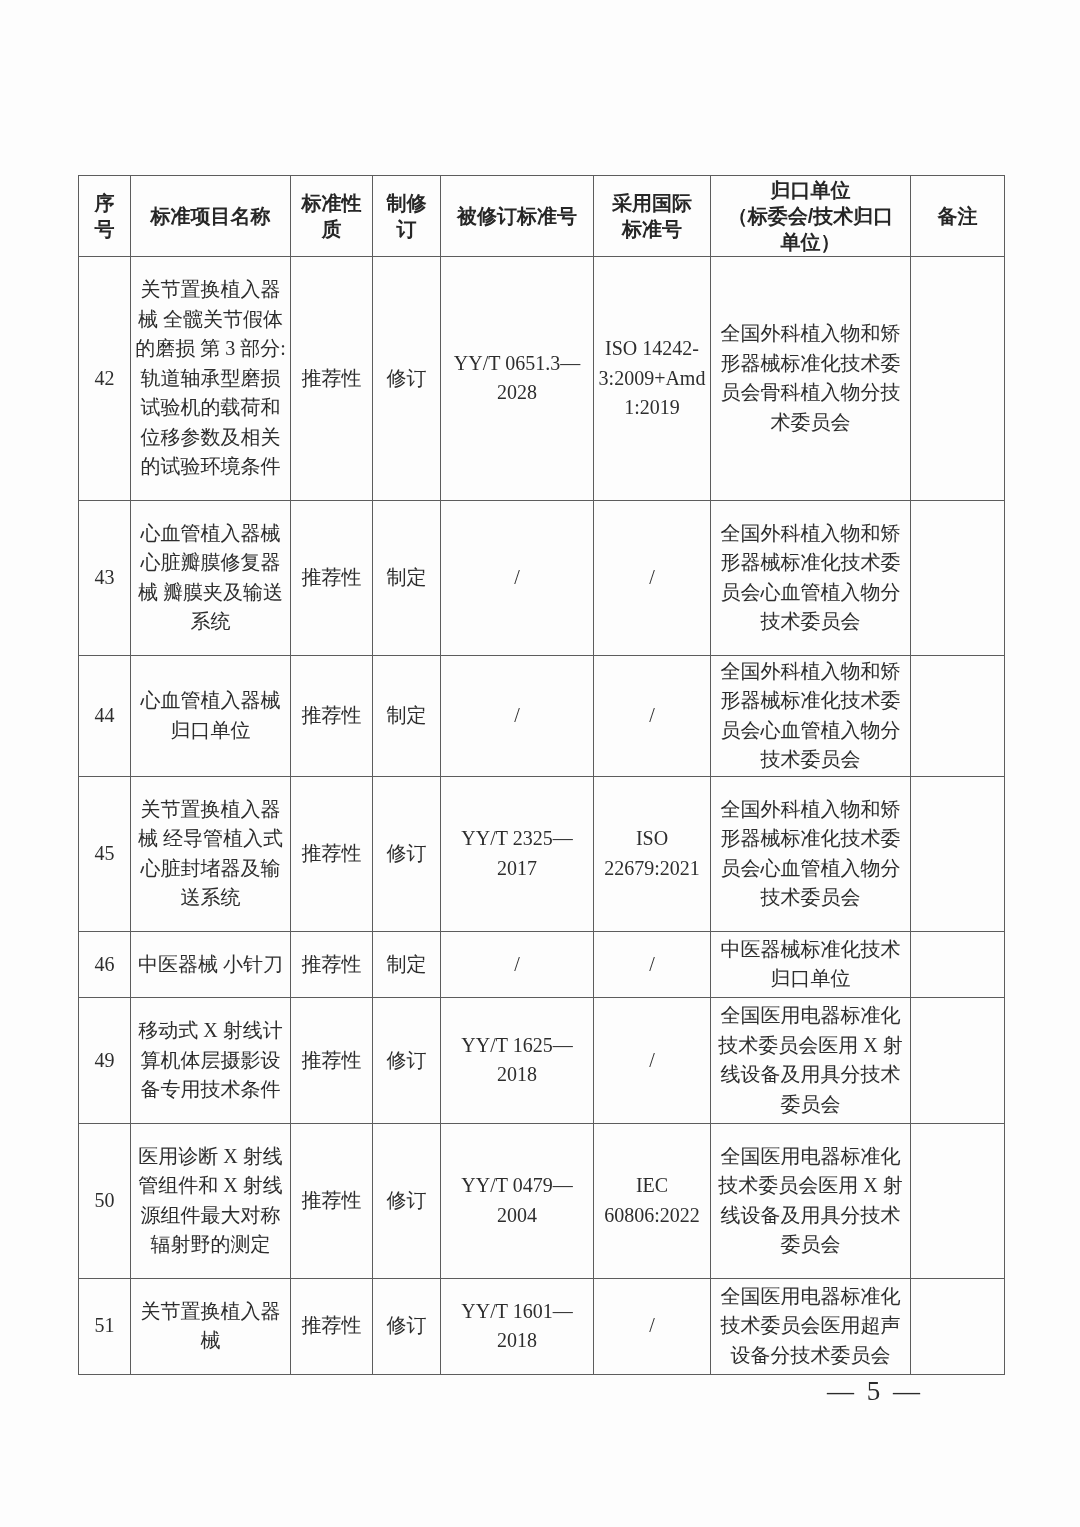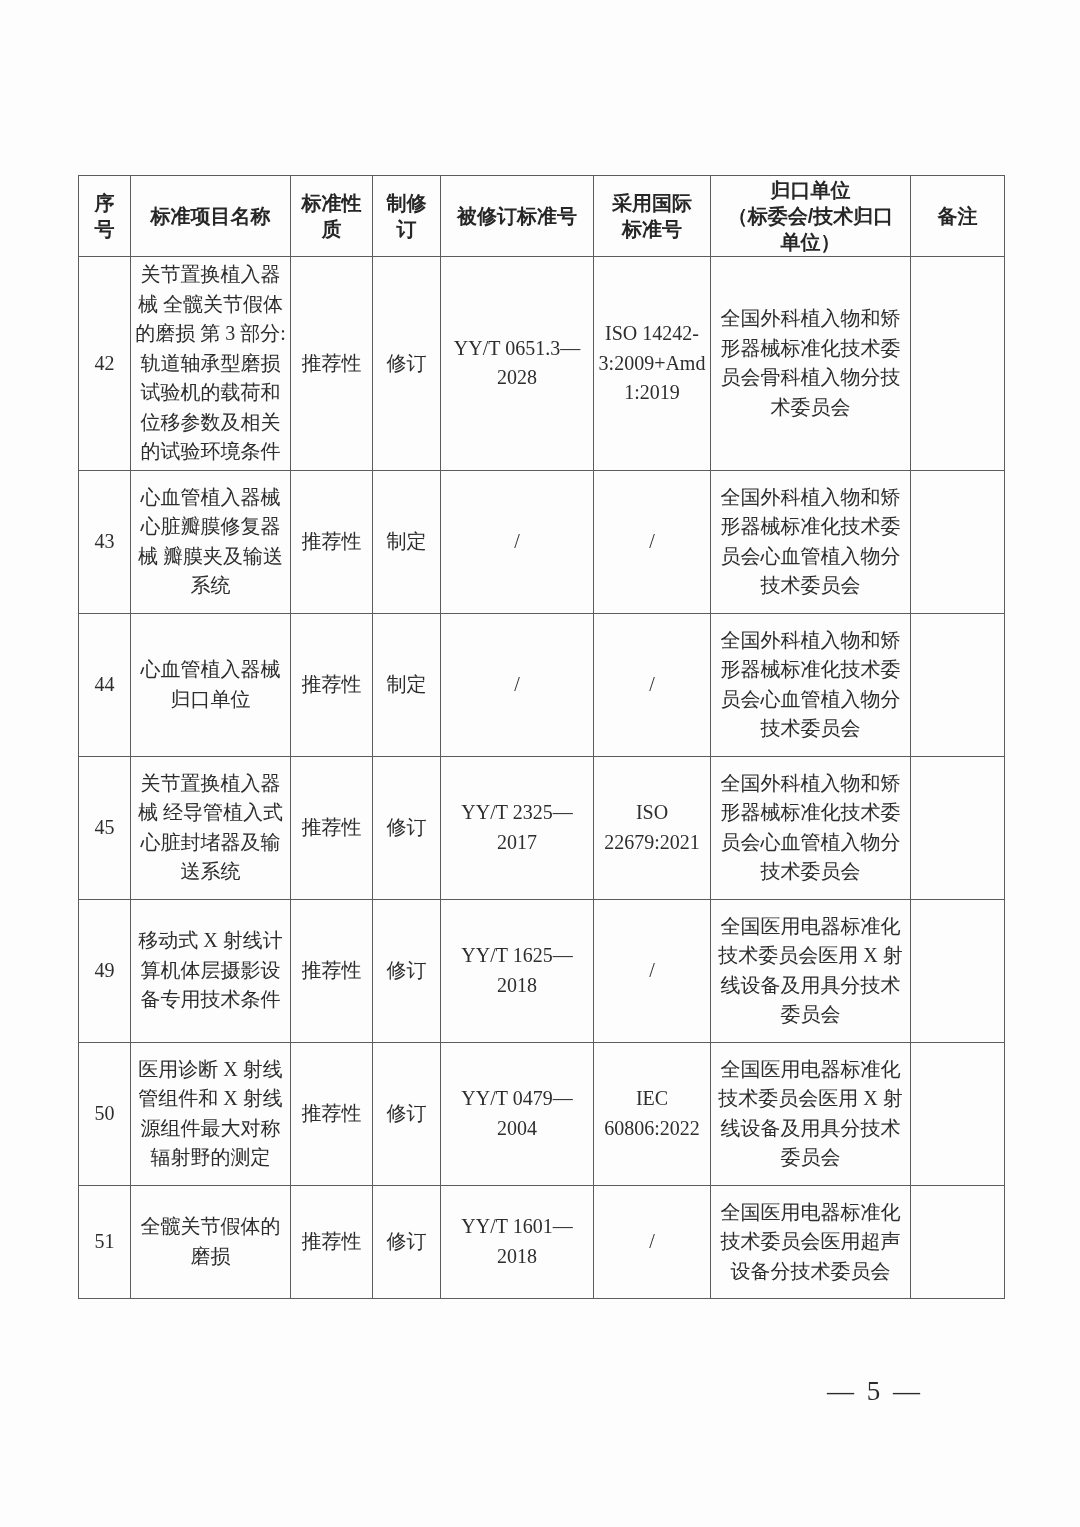--- a/index.html
+++ b/index.html
@@ -45,7 +45,7 @@
     padding: 1px 4px;
     color: #2d2d2d;
   }
-  .std-table td.c-name { padding: 3px 2px; }
+  .std-table td.c-name { padding: 18px 2px; }
   .std-table td.c-unit { padding: 12px 4px; }
   .page-footer {
     position: absolute;

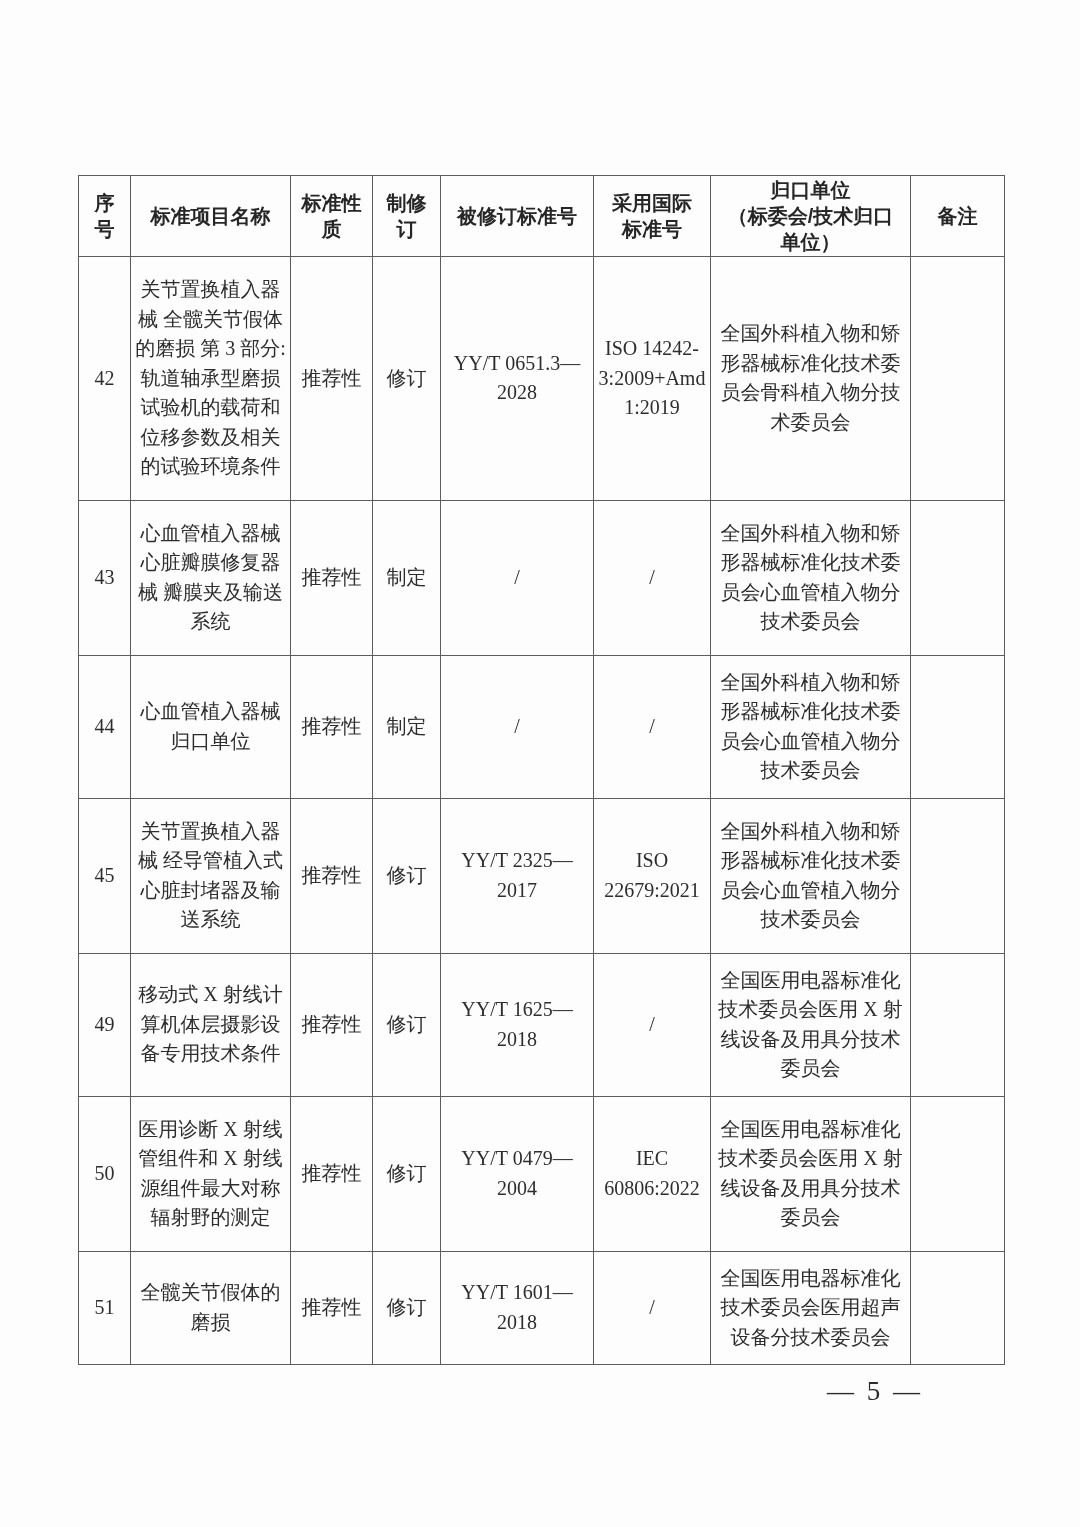--- a/index.html
+++ b/index.html
@@ -46,7 +46,7 @@
     color: #2d2d2d;
   }
   .std-table td.c-name { padding: 18px 2px; }
-  .std-table td.c-unit { padding: 12px 4px; }
+  .std-table td.c-unit { padding: 1px 4px; }
   .page-footer {
     position: absolute;
     top: 1375px;

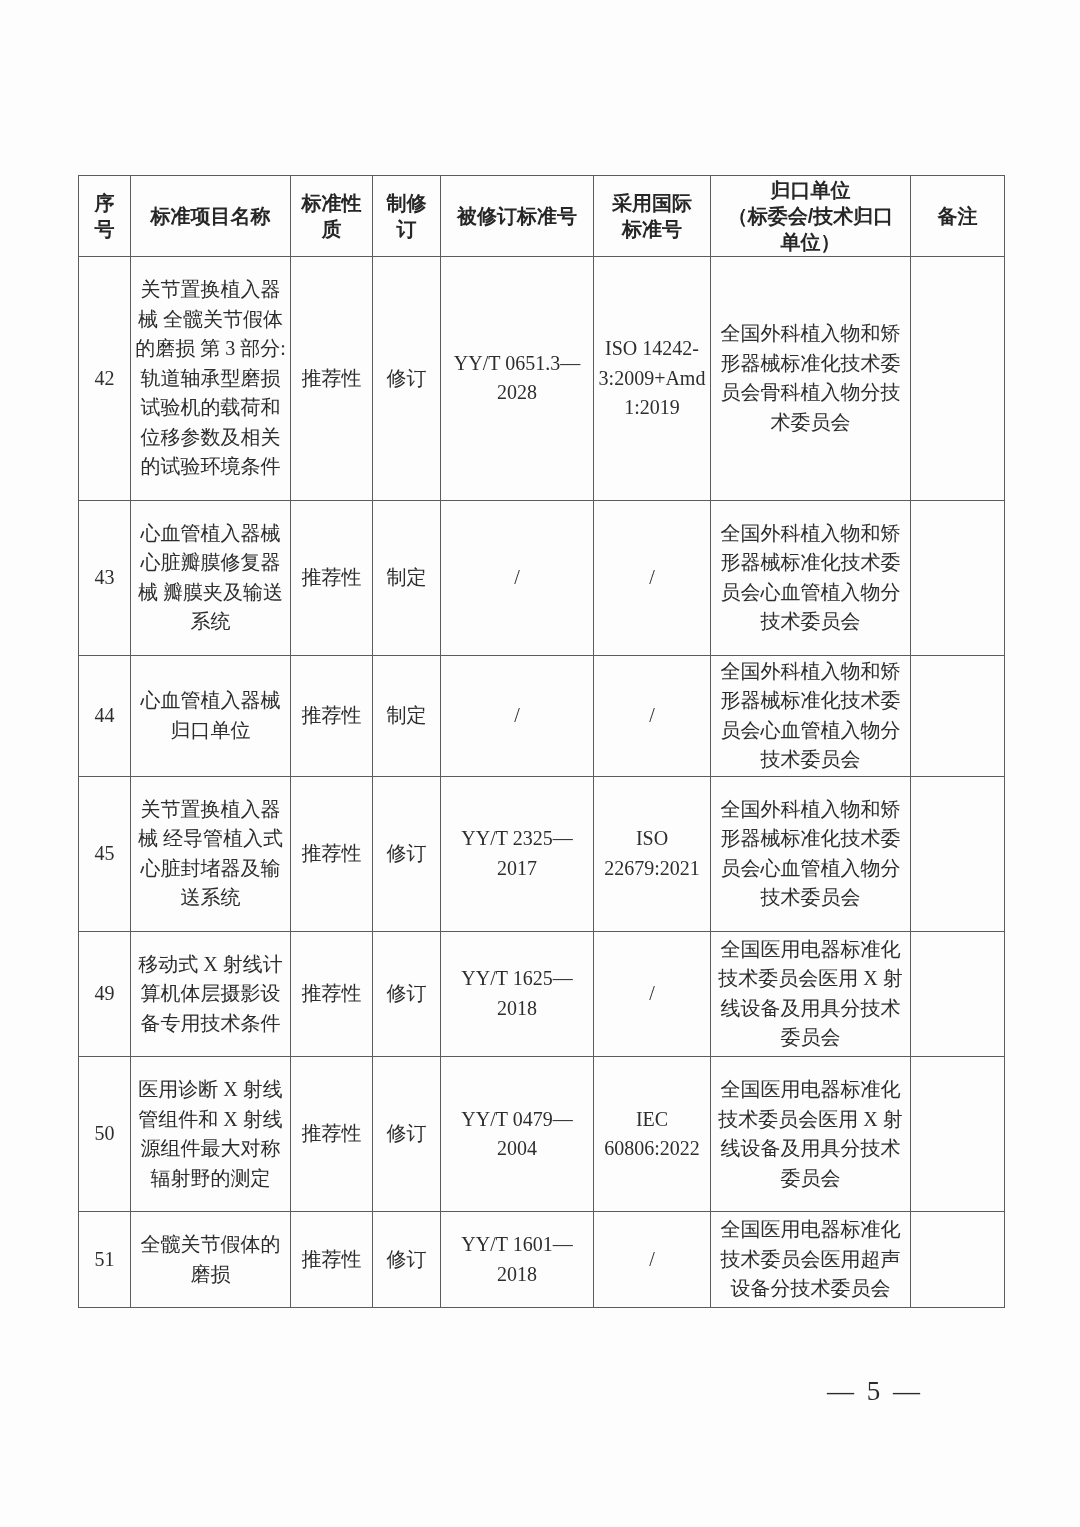--- a/index.html
+++ b/index.html
@@ -137,6 +137,16 @@
           <td class="c-note"></td>
         </tr>
         <tr>
+          <td class="c-no">46</td>
+          <td class="c-name">中医器械 小针刀</td>
+          <td class="c-nature">推荐性</td>
+          <td class="c-action">制定</td>
+          <td class="c-revised">/</td>
+          <td class="c-intl">/</td>
+          <td class="c-unit">中医器械标准化技术归口单位</td>
+          <td class="c-note"></td>
+        </tr>
+        <tr>
           <td class="c-no">49</td>
           <td class="c-name">移动式 X 射线计算机体层摄影设备专用技术条件</td>
           <td class="c-nature">推荐性</td>

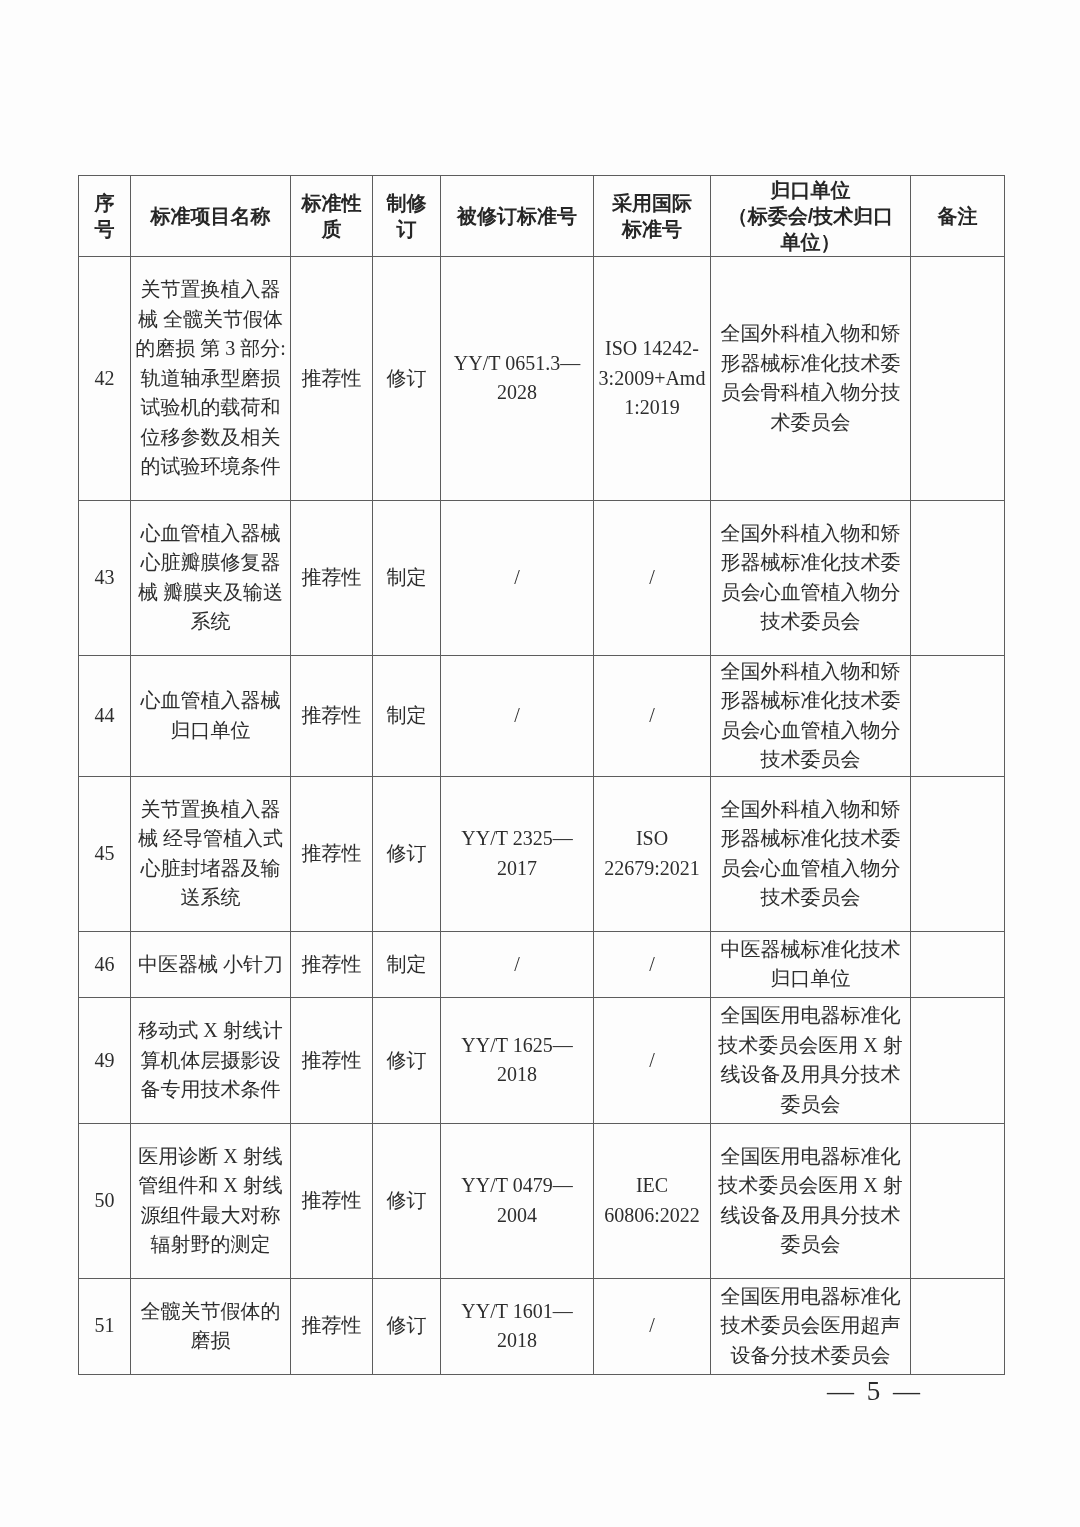--- a/index.html
+++ b/index.html
@@ -168,7 +168,7 @@
         </tr>
         <tr>
           <td class="c-no">51</td>
-          <td class="c-name">全髋关节假体的磨损</td>
+          <td class="c-name">关节置换植入器械</td>
           <td class="c-nature">推荐性</td>
           <td class="c-action">修订</td>
           <td class="c-revised">YY/T 1601—2018</td>

